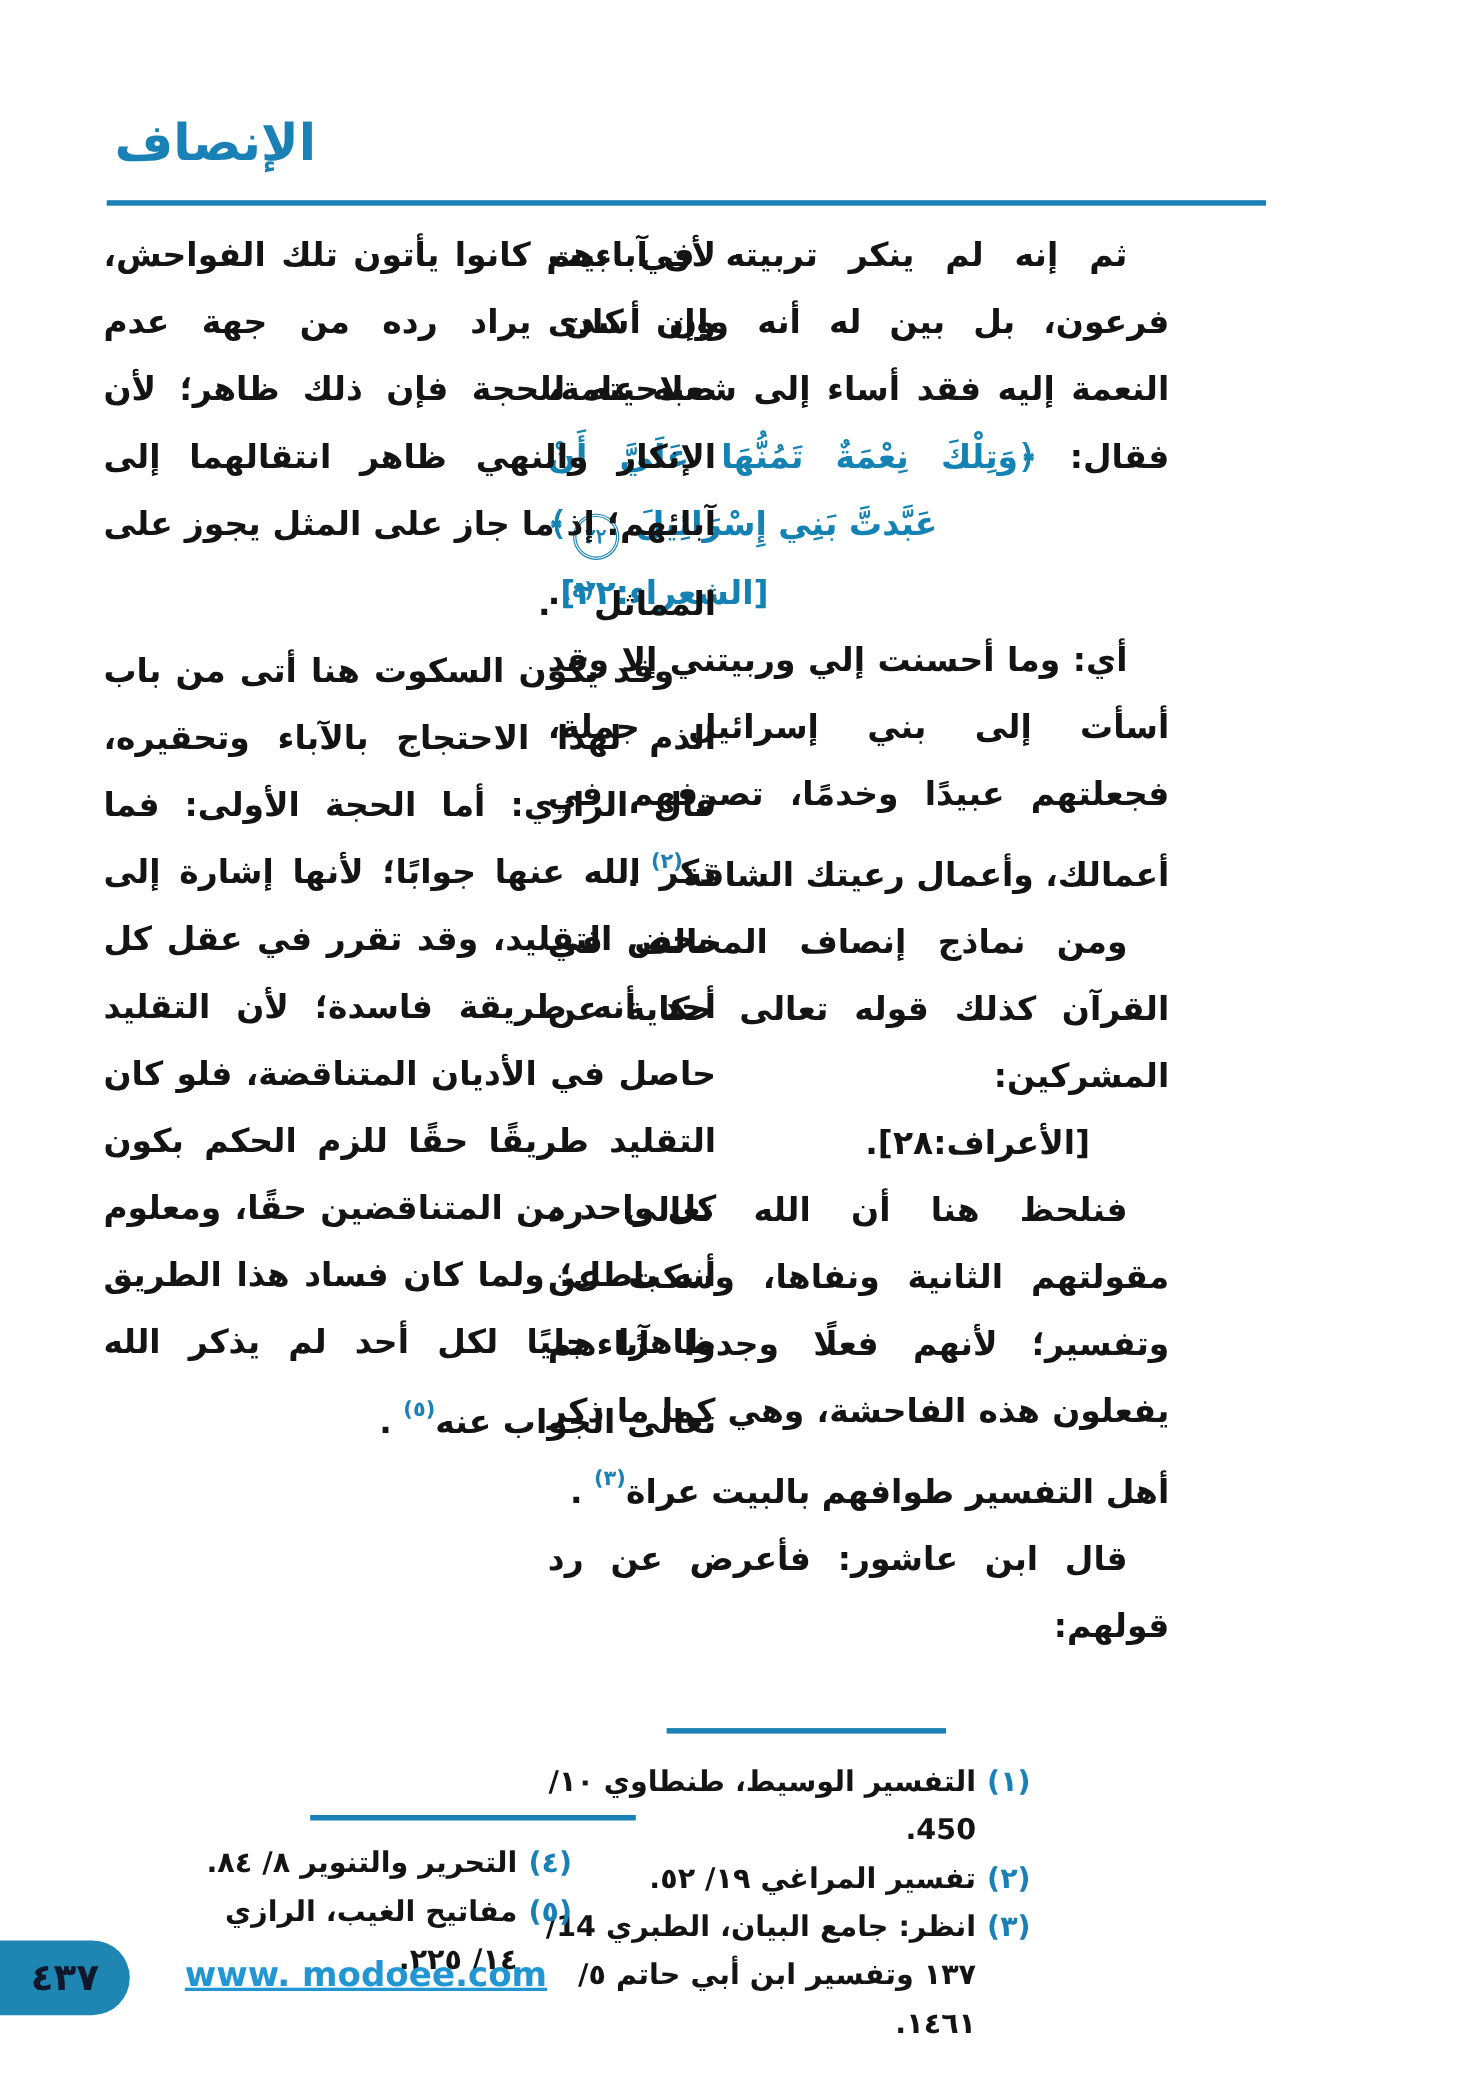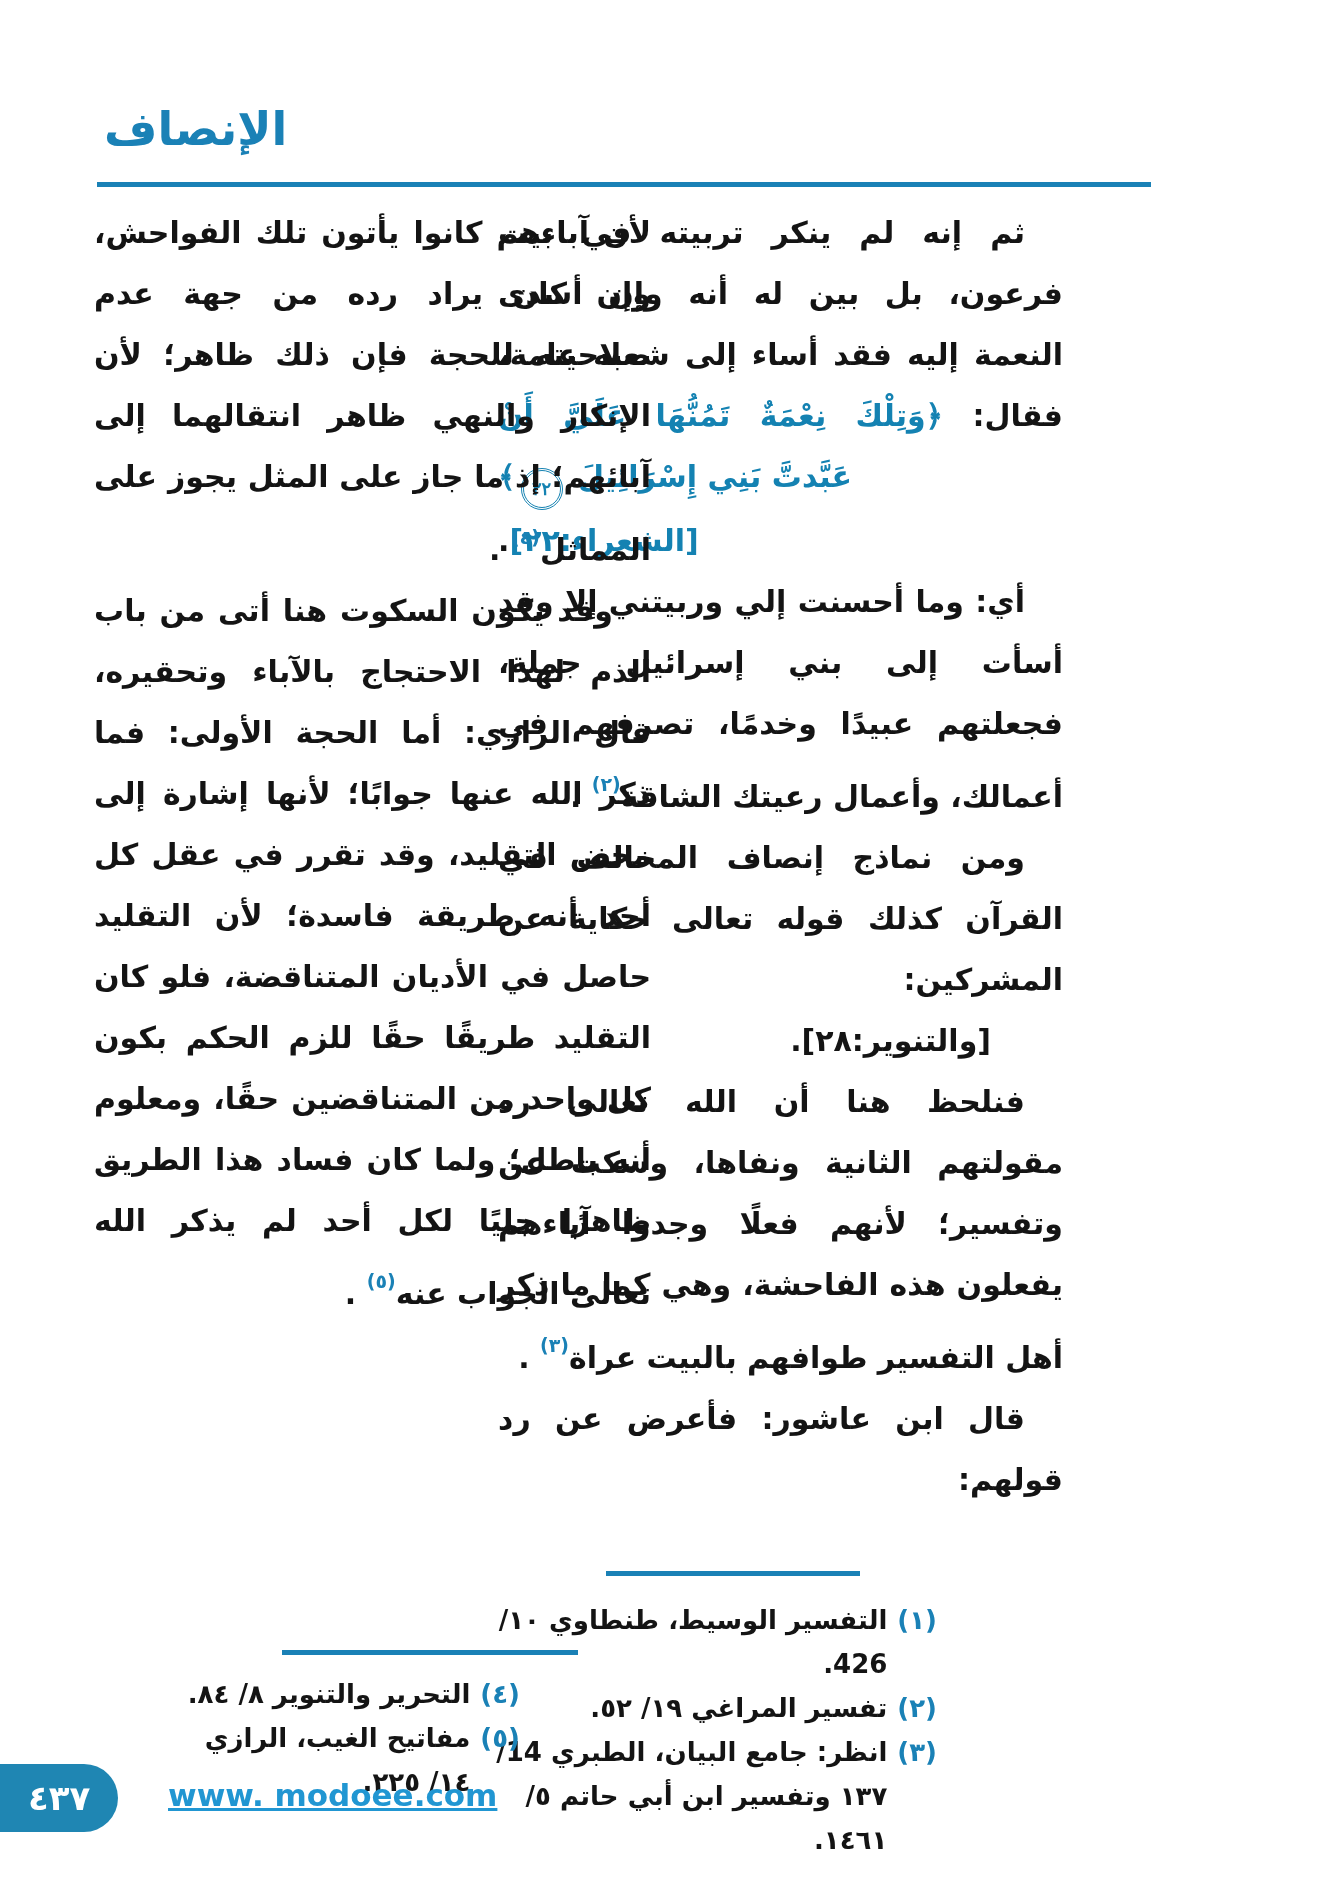--- a/index.html
+++ b/index.html
@@ -107,7 +107,7 @@
       <p class="para vtail"><span class="quran">عَبَّدتَّ بَنِي إِسْرَائِيلَ </span><span class="ayah">٢٢</span><span class="quran">﴾ [الشعراء:٢٢]</span><span>.</span></p>
       <p class="para  indent"><span>أي: وما أحسنت إلي وربيتني إلا وقد أسأت إلى بني إسرائيل جملة، فجعلتهم عبيدًا وخدمًا، تصرفهم في أعمالك، وأعمال رعيتك الشاقة</span><span class="fnref">(٢)</span><span> .</span></p>
       <p class="para  indent"><span>ومن نماذج إنصاف المخالف في القرآن كذلك قوله تعالى حكاية عن المشركين:</span></p>
-      <p class="para vref"><span>[والتنوير:٢٨].</span></p>
+      <p class="para vref"><span>[الأعراف:٢٨].</span></p>
       <p class="para  indent"><span>فنلحظ هنا أن الله تعالى رد مقولتهم الثانية ونفاها، وسكت عن وتفسير؛ لأنهم فعلًا وجدوا آباءهم يفعلون هذه الفاحشة، وهي كما ما ذكر أهل التفسير طوافهم بالبيت عراة</span><span class="fnref">(٣)</span><span> .</span></p>
       <p class="para  indent"><span>قال ابن عاشور: فأعرض عن رد قولهم: </span></p>
     </div>

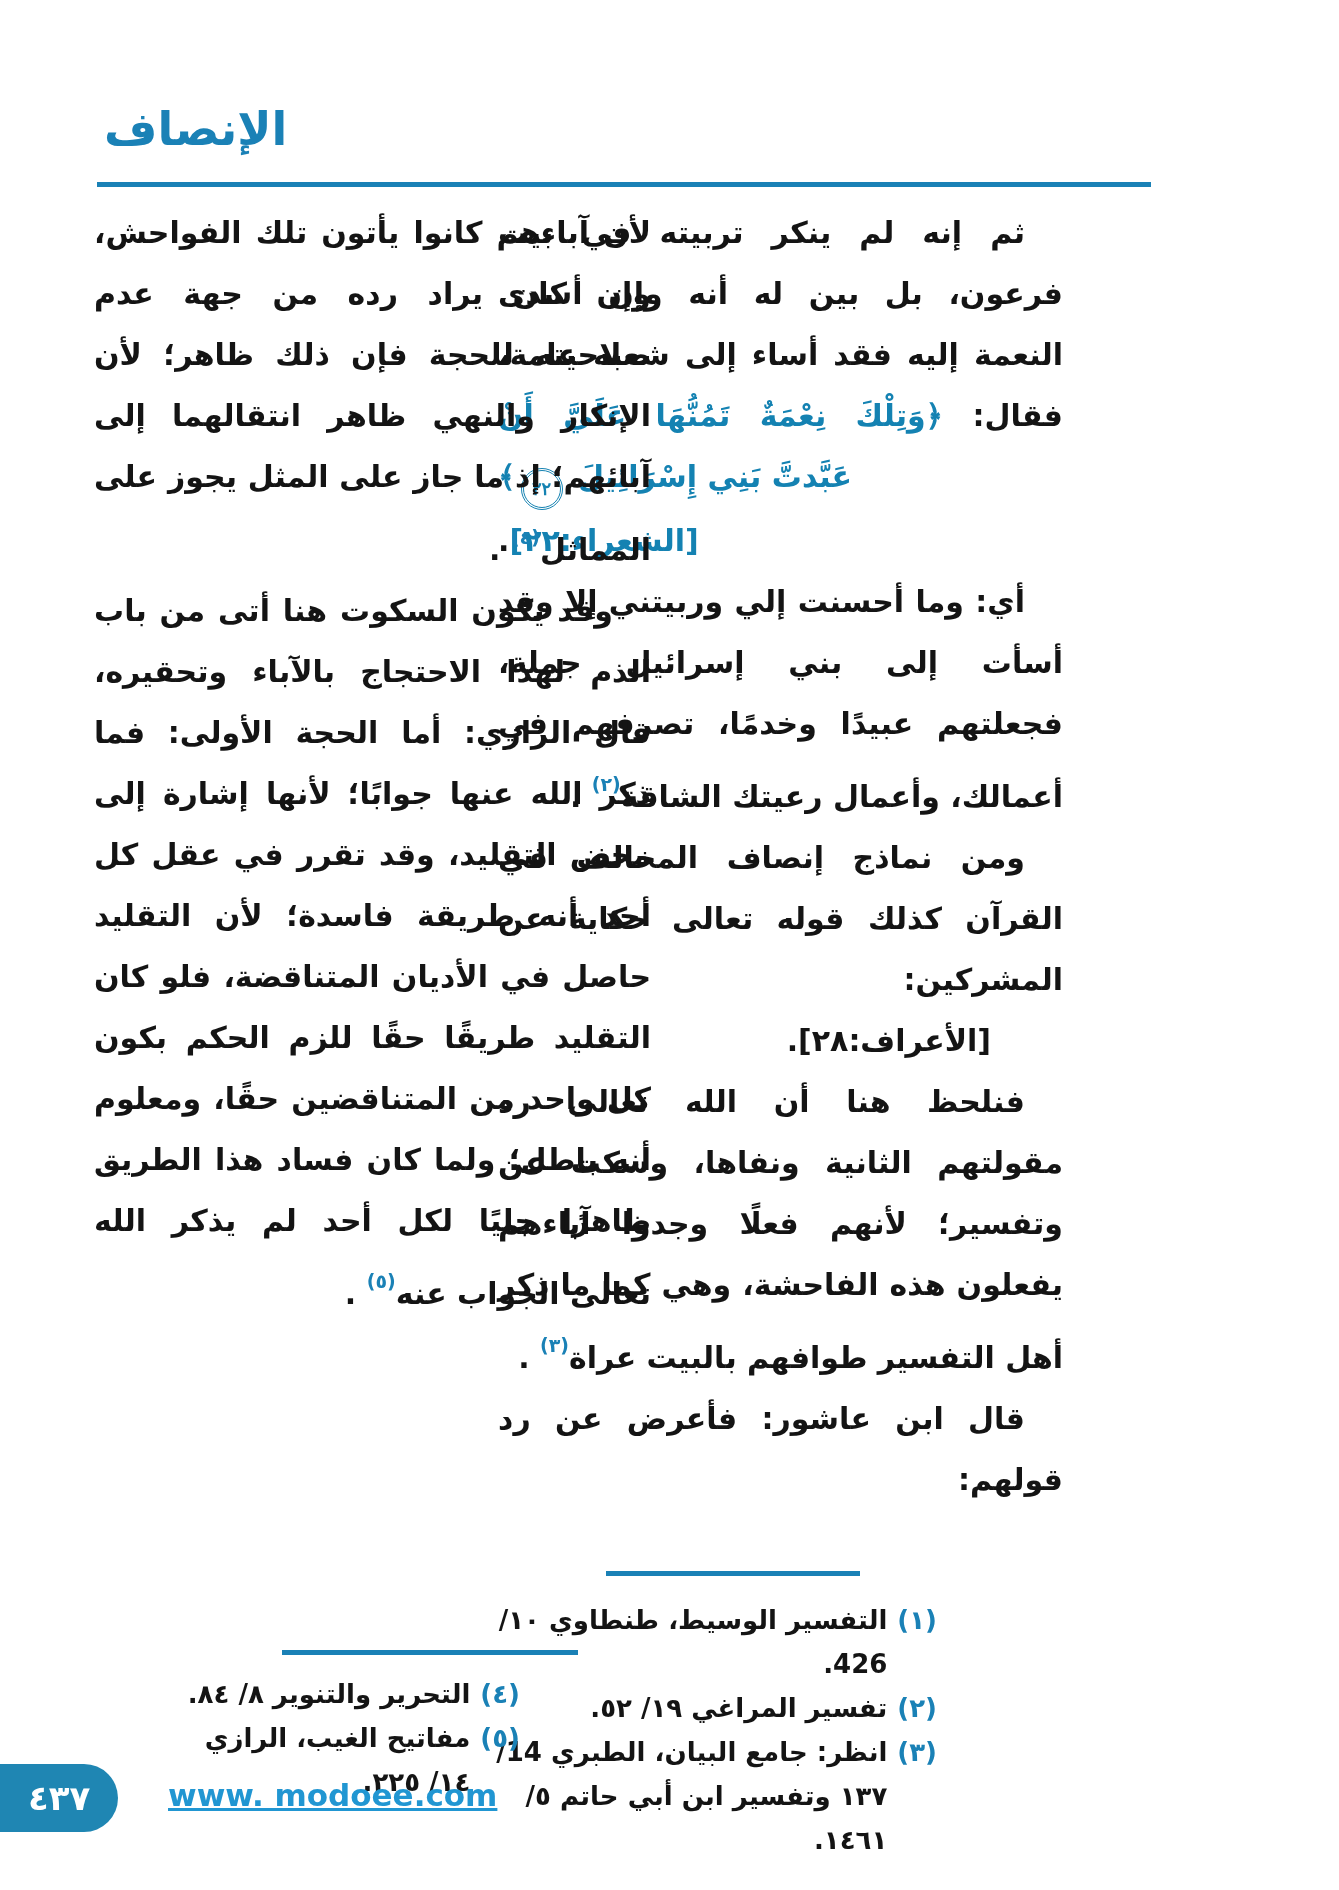--- a/index.html
+++ b/index.html
@@ -120,7 +120,7 @@
   <div class="footnotes footnotes-right" id="fn-right">
       <div class="fn-item">
         <span class="fn-num">(١)</span>
-        <span class="fn-text">التفسير الوسيط، طنطاوي ١٠/ 426.</span>
+        <span class="fn-text">التفسير الوسيط، طنطاوي ١٠/ 450.</span>
       </div>
       <div class="fn-item">
         <span class="fn-num">(٢)</span>

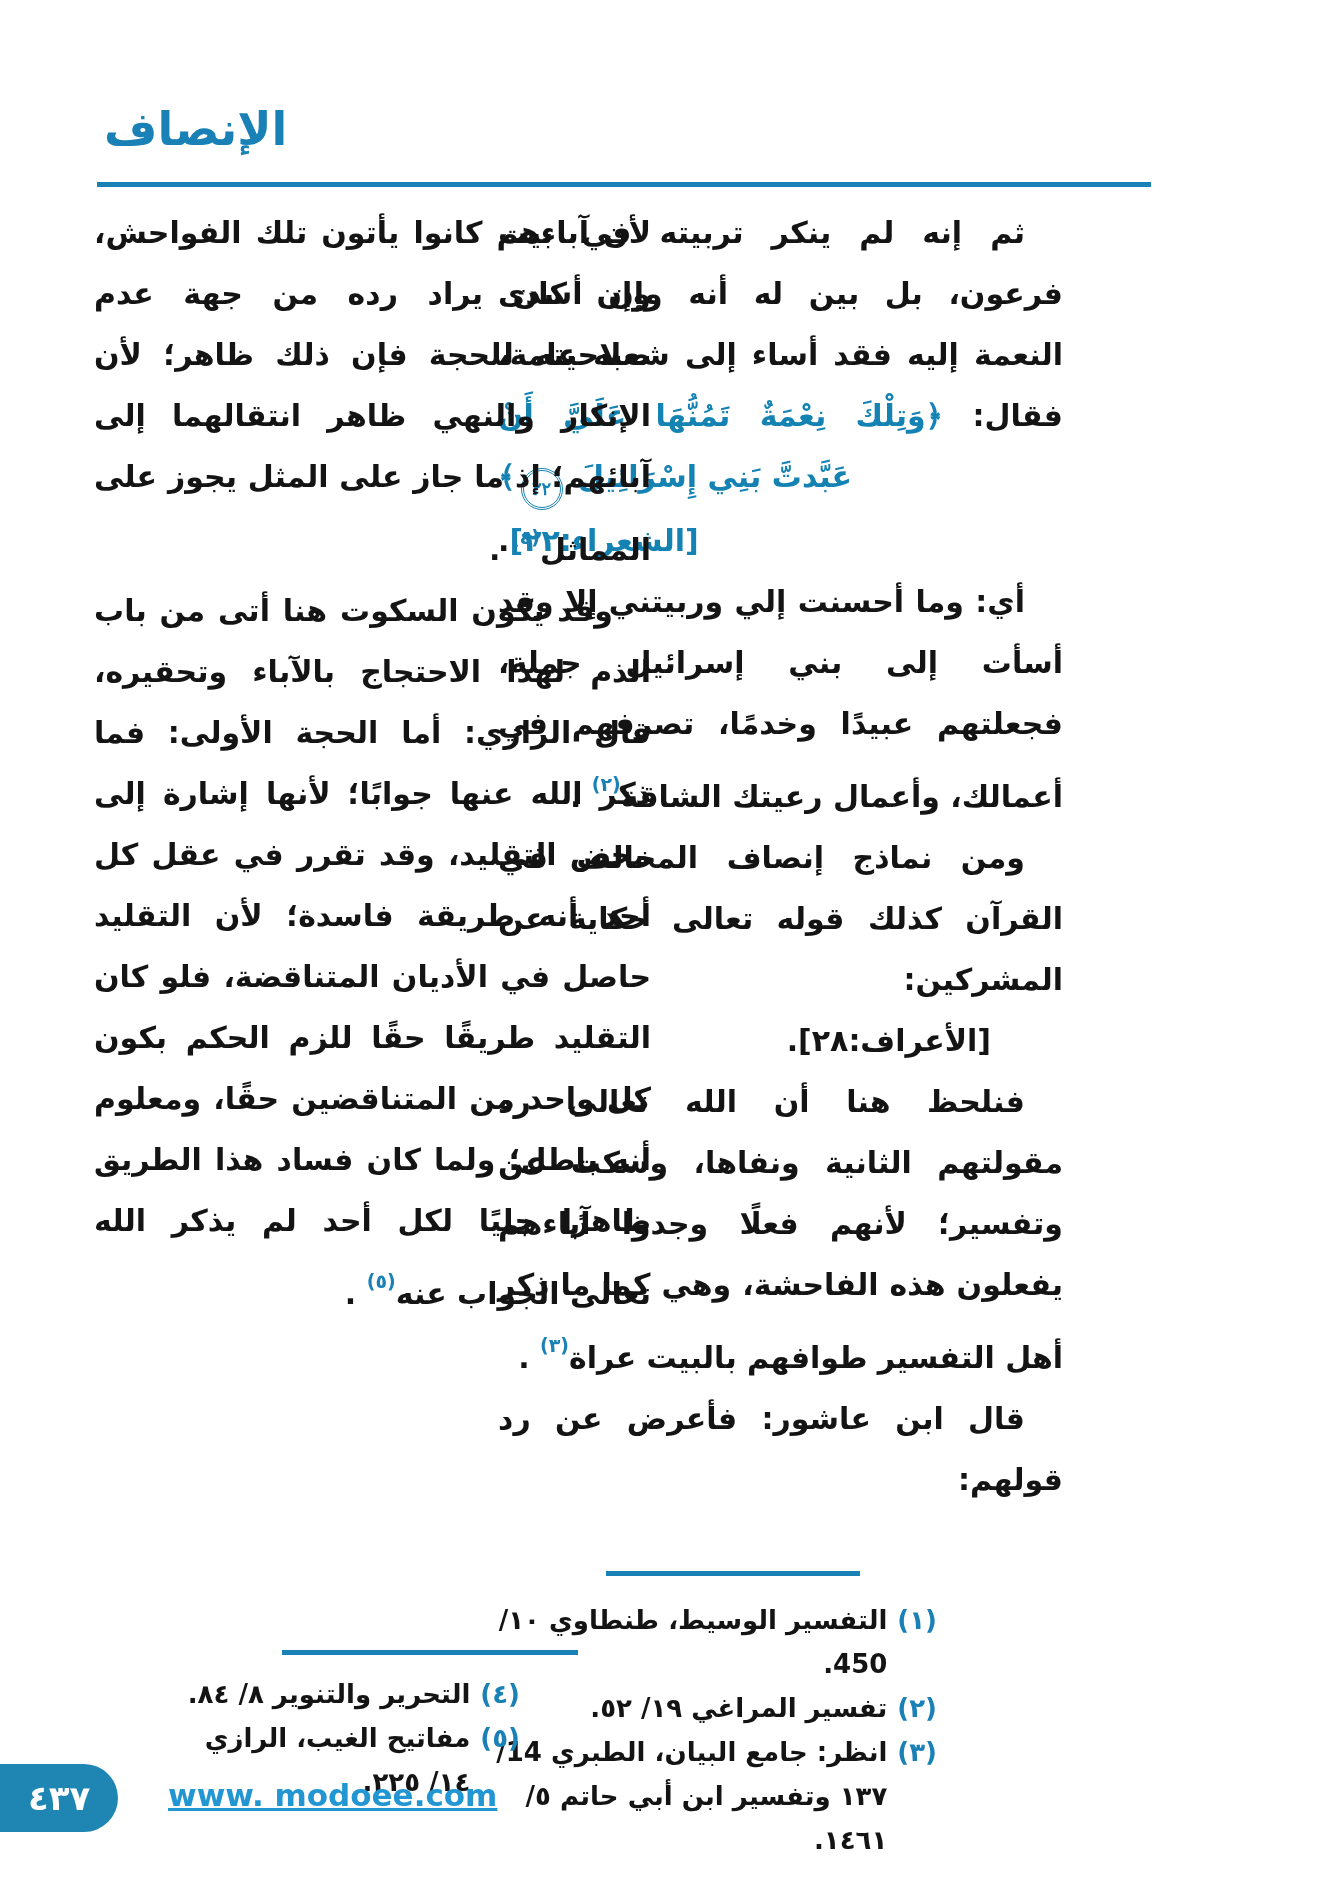--- a/index.html
+++ b/index.html
@@ -81,7 +81,7 @@
     width:118px;height:68px;
     background:var(--pill);
     border-radius:0 34px 34px 0;
-    color:#ffffff;
+    color:#0f172a;
     display:flex;align-items:center;justify-content:center;
     font-size:34px;font-weight:bold;
   }

